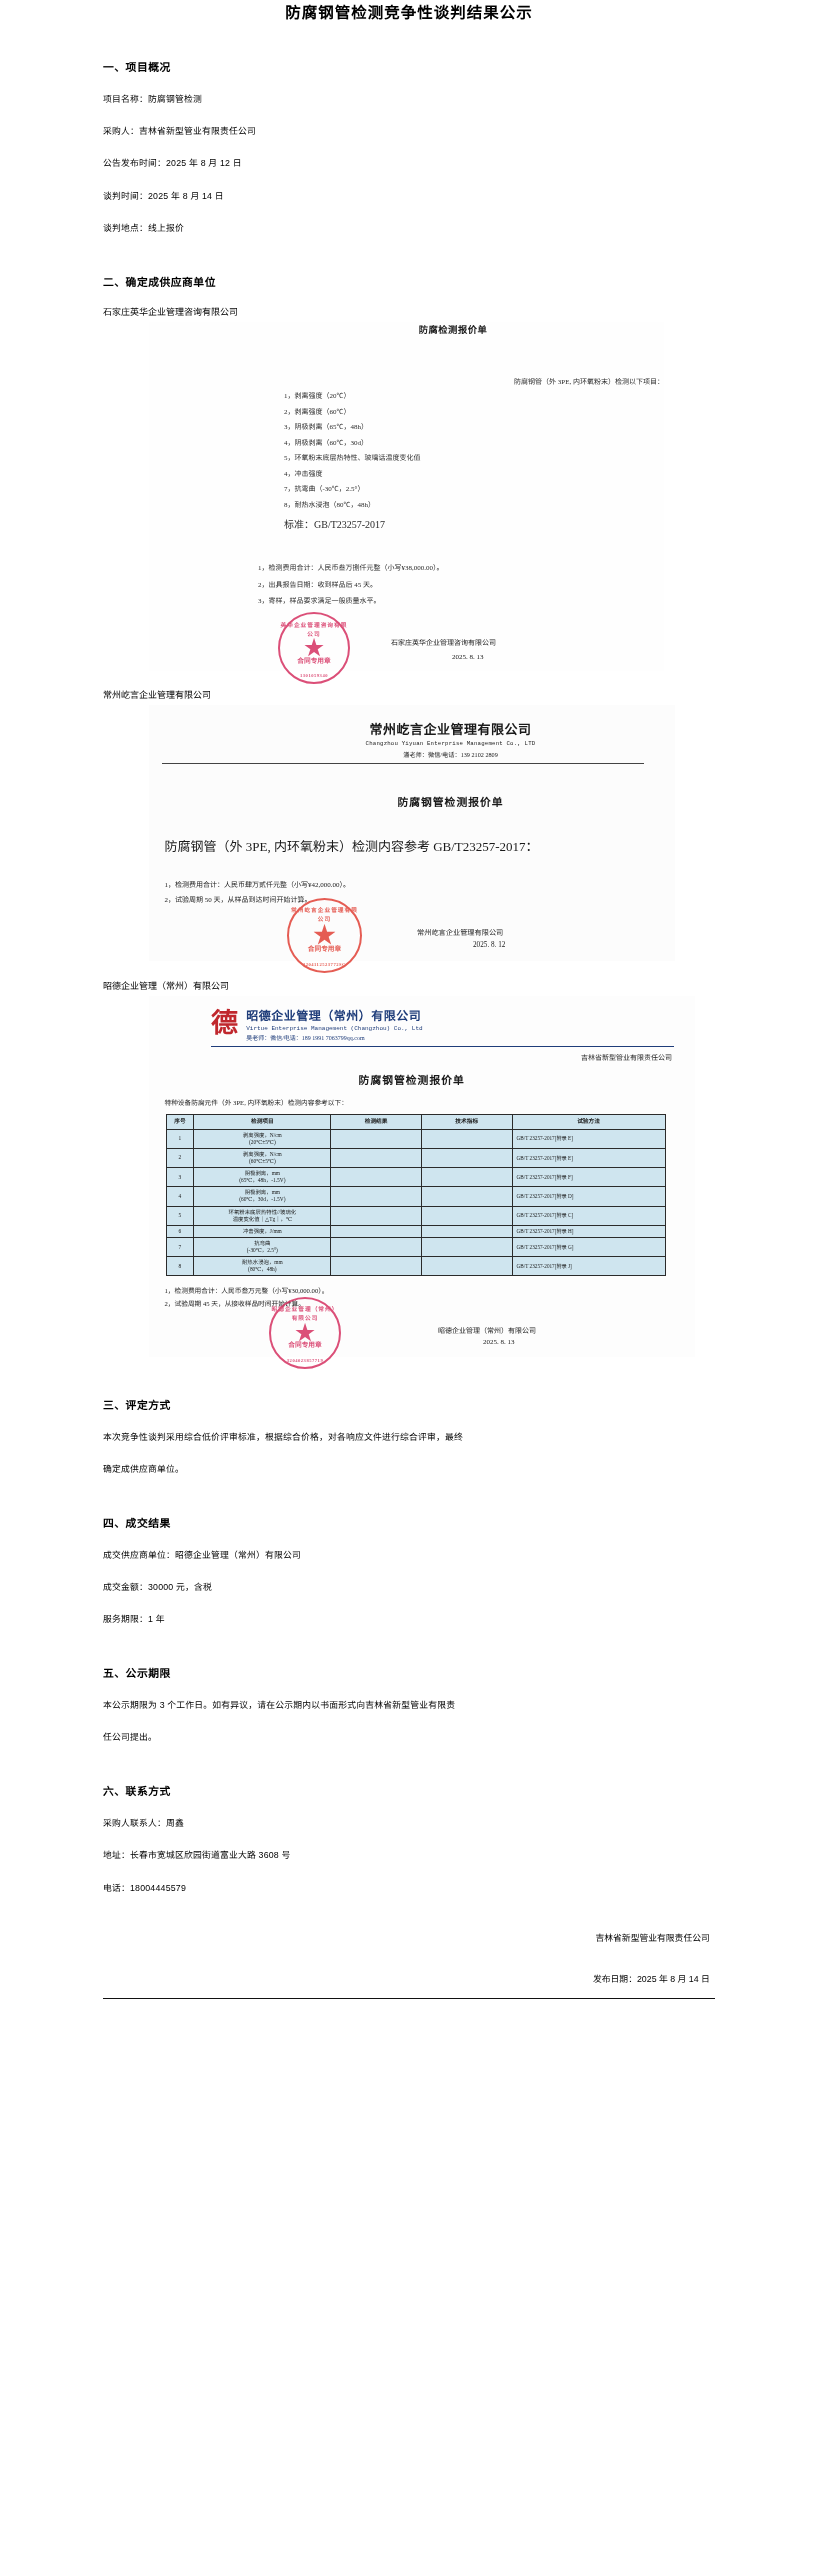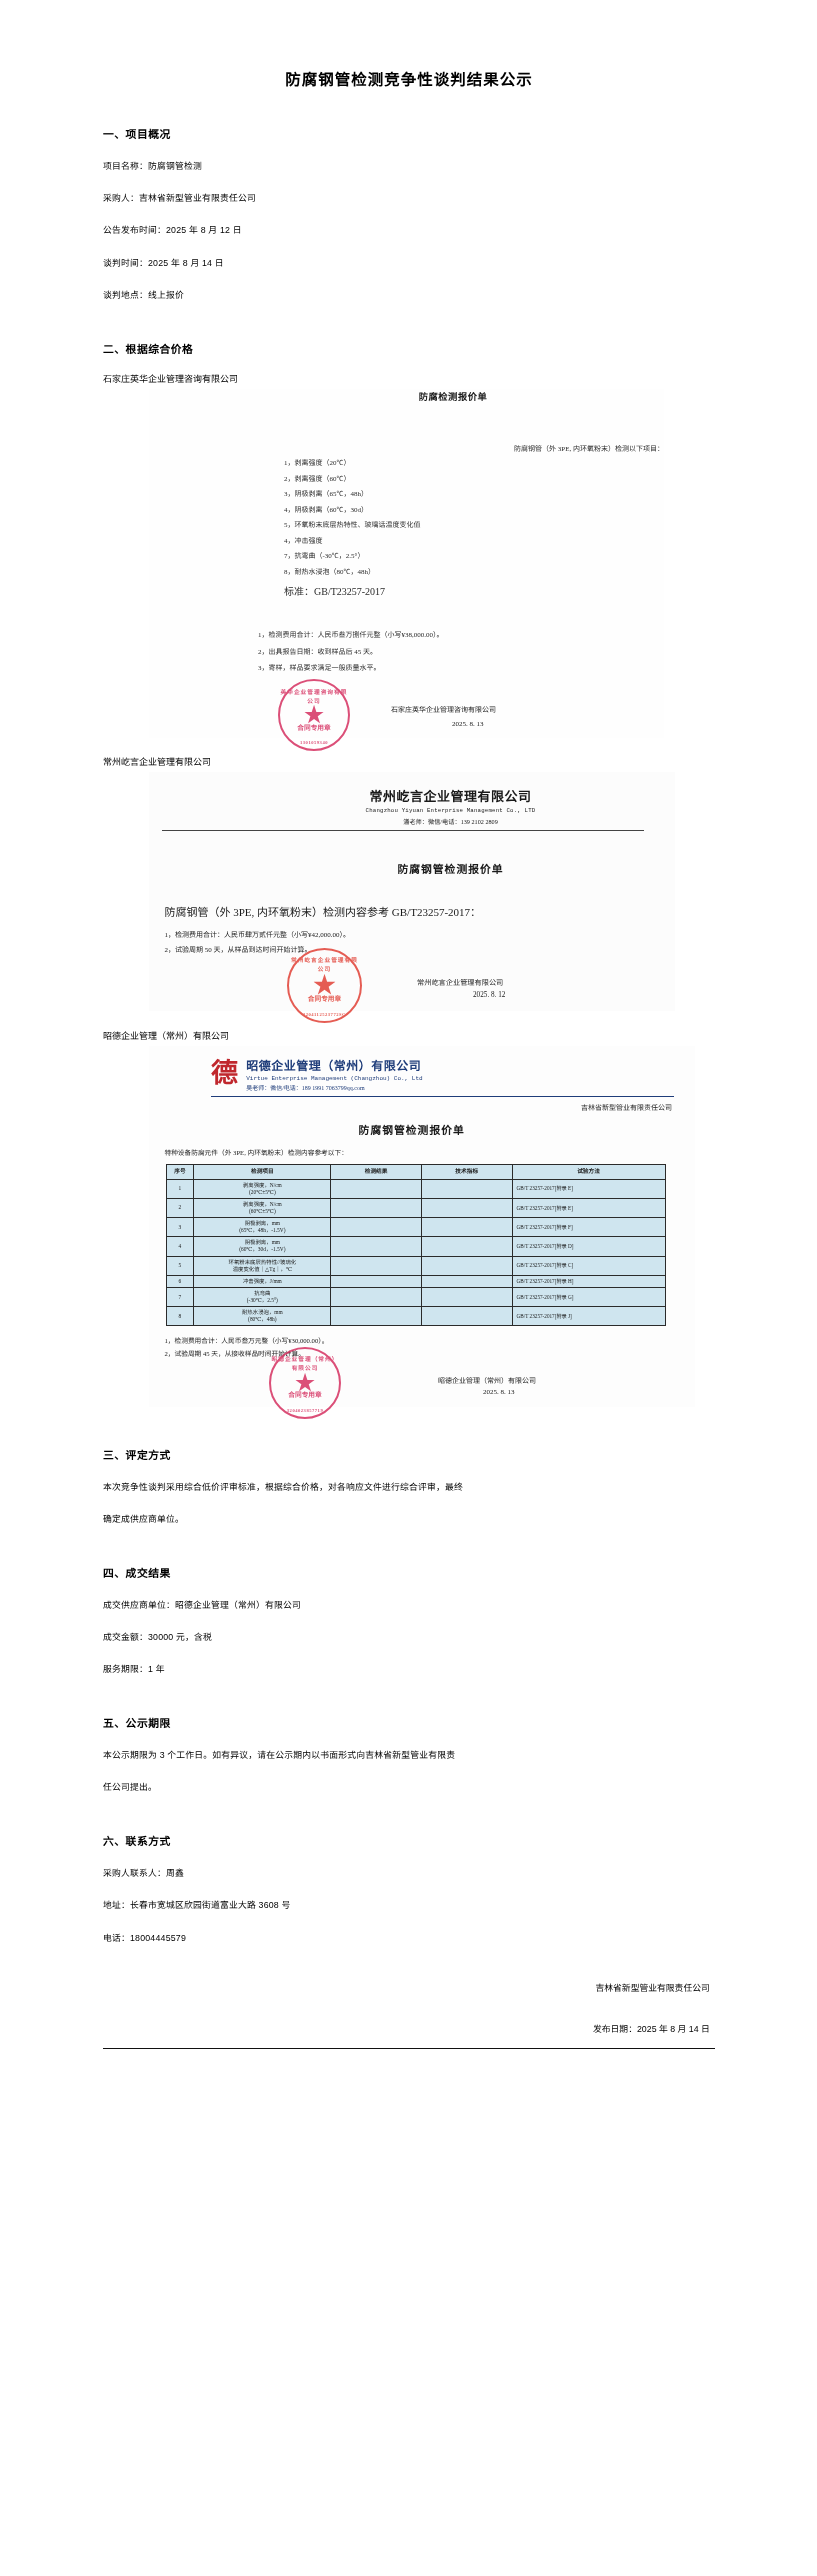--- a/index.html
+++ b/index.html
@@ -27,7 +27,6 @@
     font-size: 15.5px;
     font-weight: bold;
     letter-spacing: 1px;
-    padding-top: 67px;
     padding-bottom: 0;
     font-family: "Liberation Sans", "DejaVu Sans", sans-serif;
   }

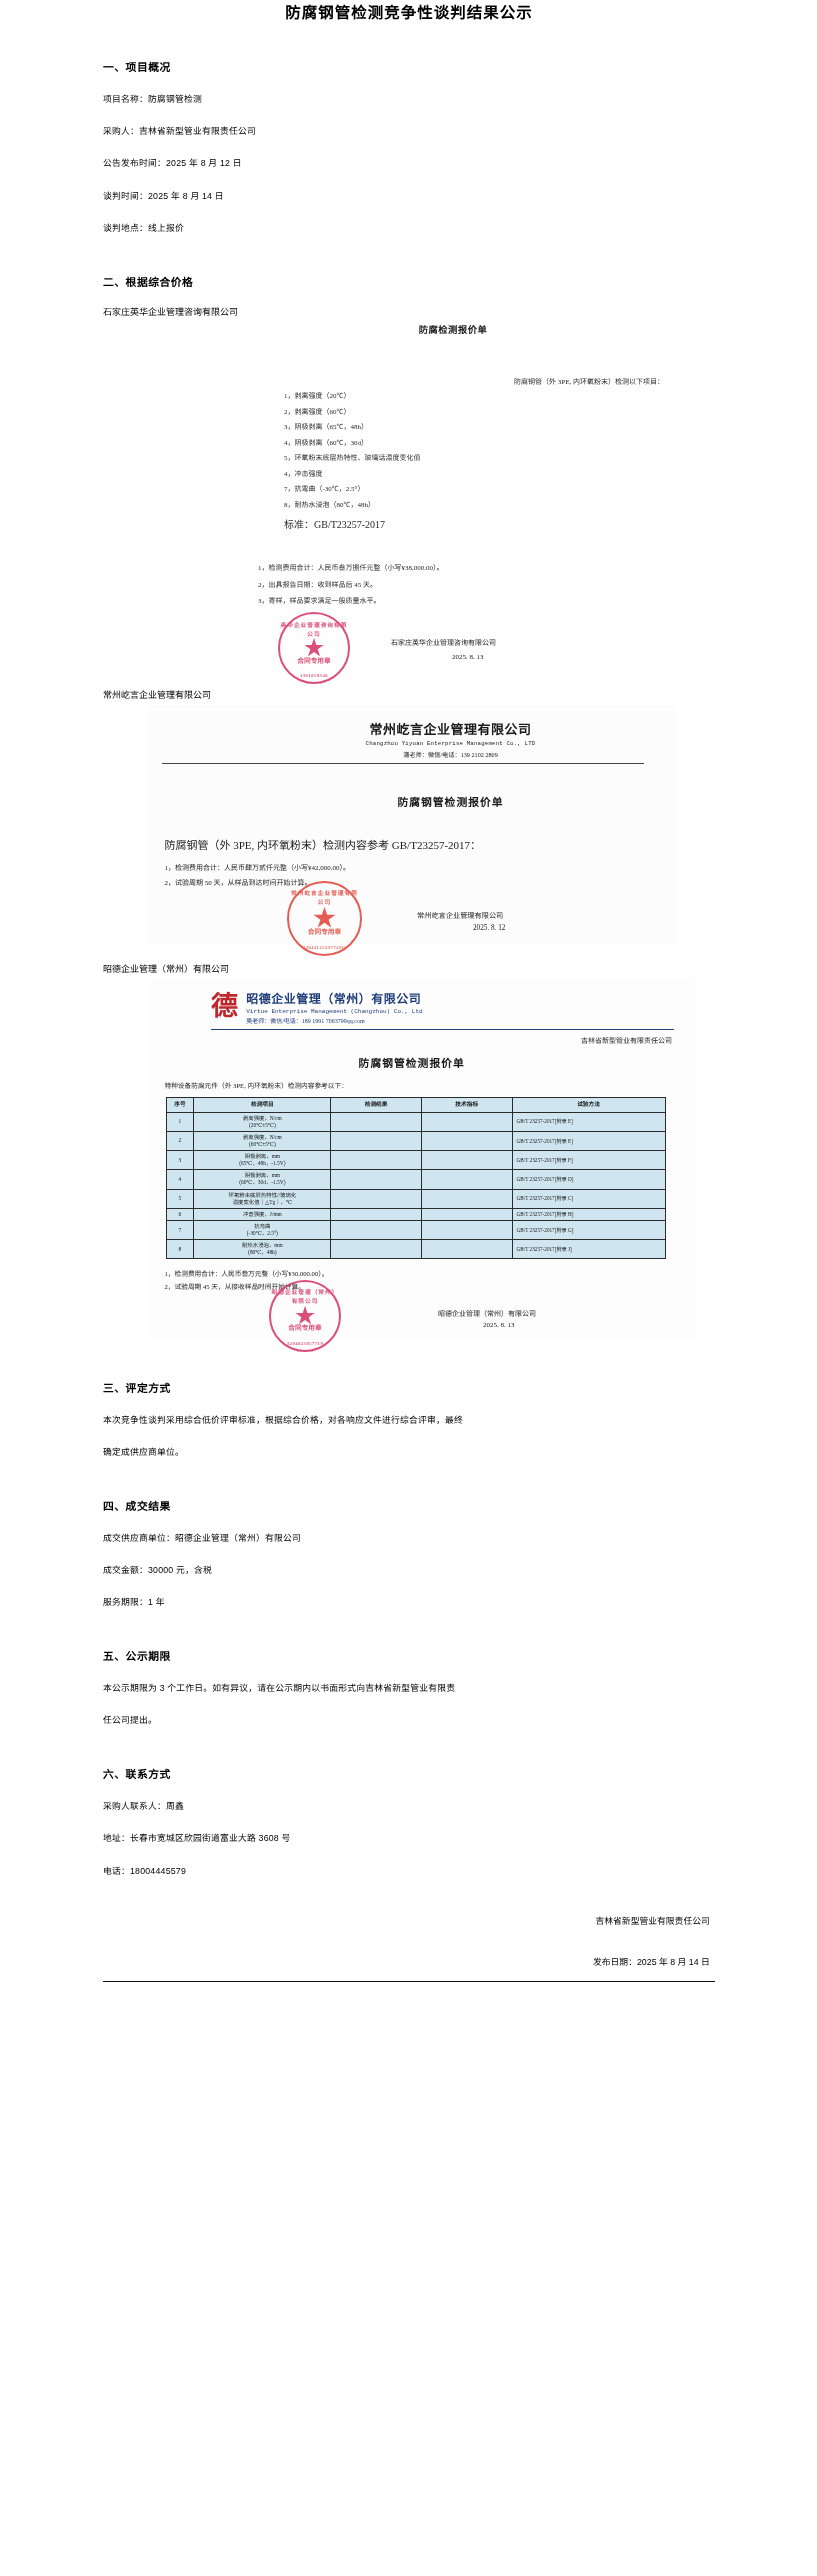--- a/index.html
+++ b/index.html
@@ -349,7 +349,7 @@
 
     <div class="sec-gap"></div>
 
-    <h2 class="section">二、根据综合价格</h2>
+    <h2 class="section">二、确定成供应商单位</h2>
 
     <p class="supplier-name">石家庄英华企业管理咨询有限公司</p>
 

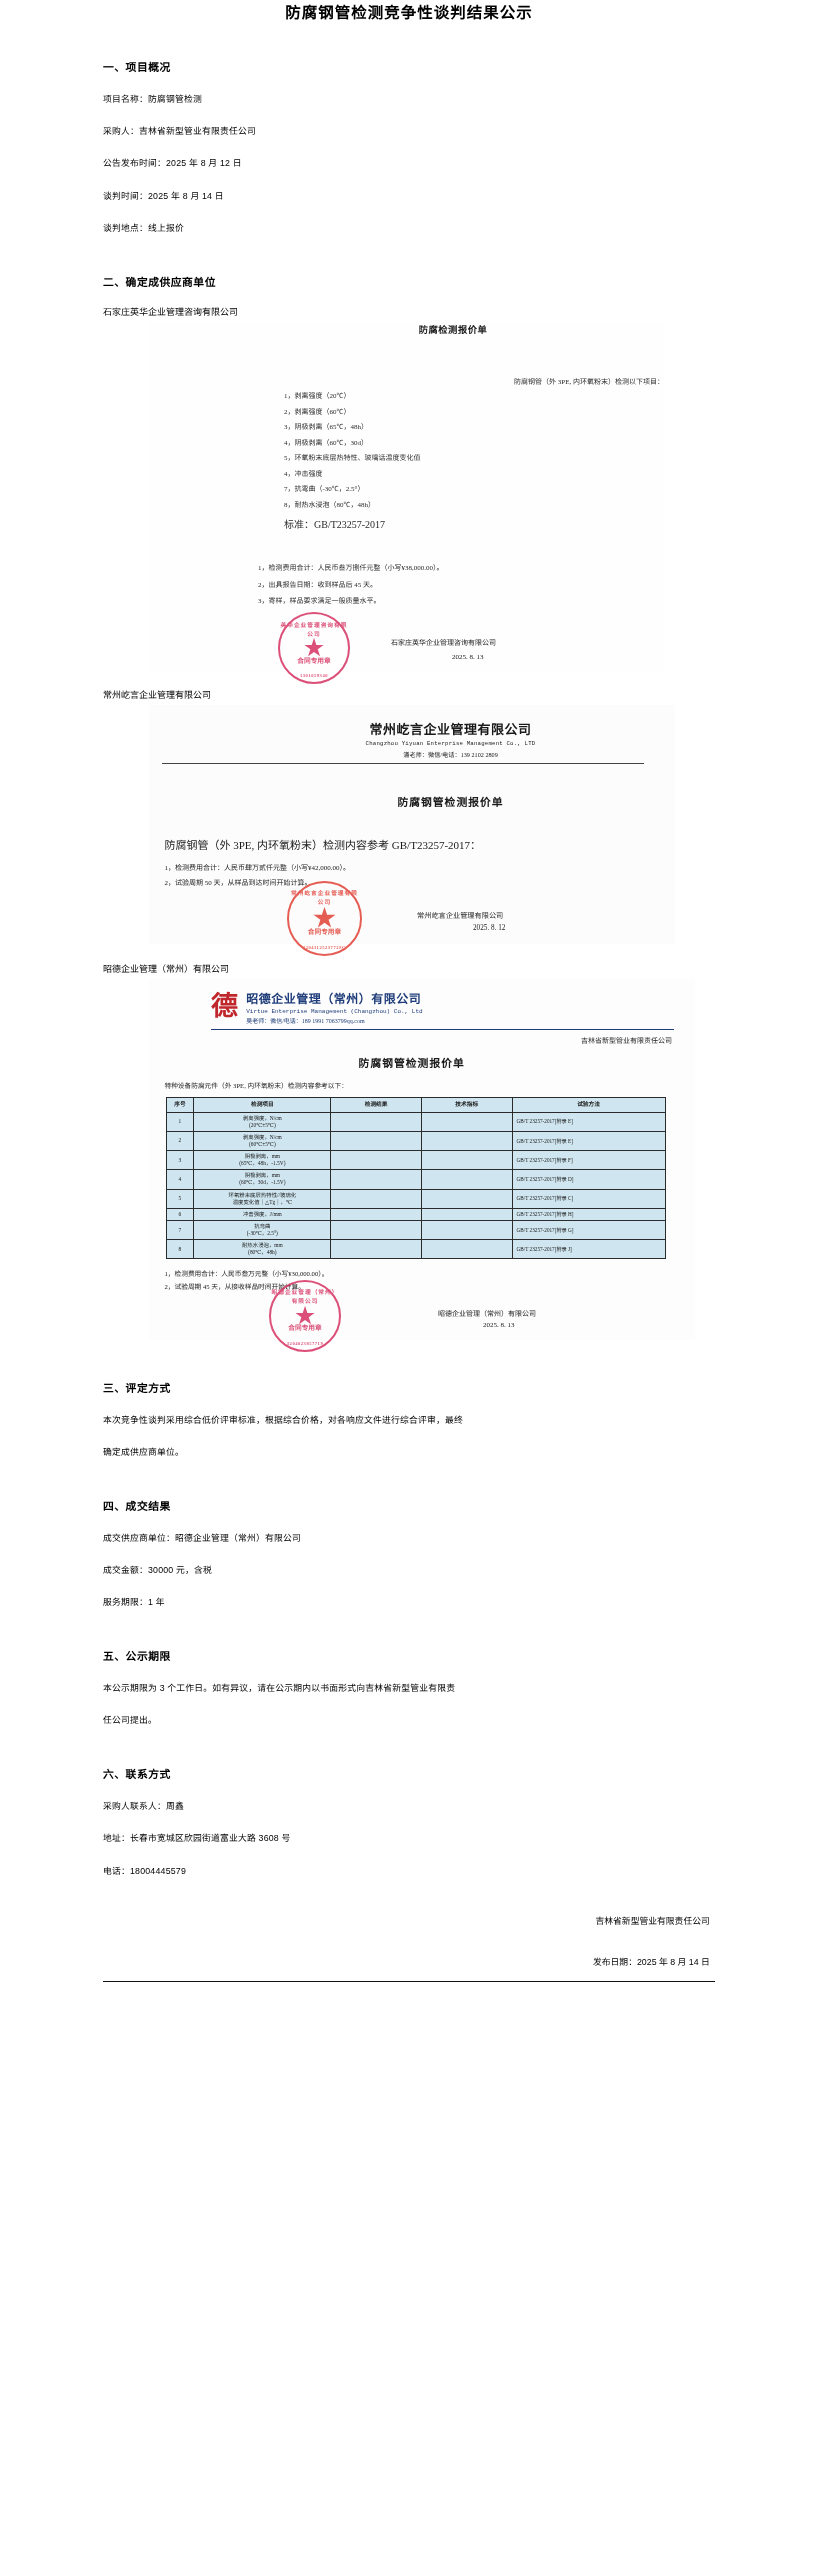--- a/index.html
+++ b/index.html
@@ -157,9 +157,9 @@
     font-family: "Liberation Sans", "DejaVu Sans", sans-serif;
   }
   .scan2 .q-lead {
-    font-size: 11px;
+    font-size: 13px;
     padding-left: 15.5px;
-    margin-bottom: 10px;
+    margin-bottom: 24px;
   }
   .scan2 ol.notes {
     list-style: none;

